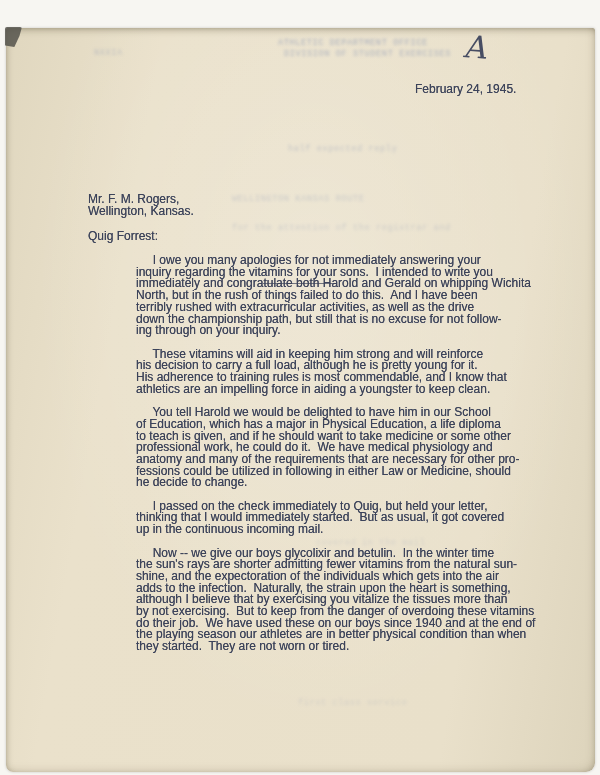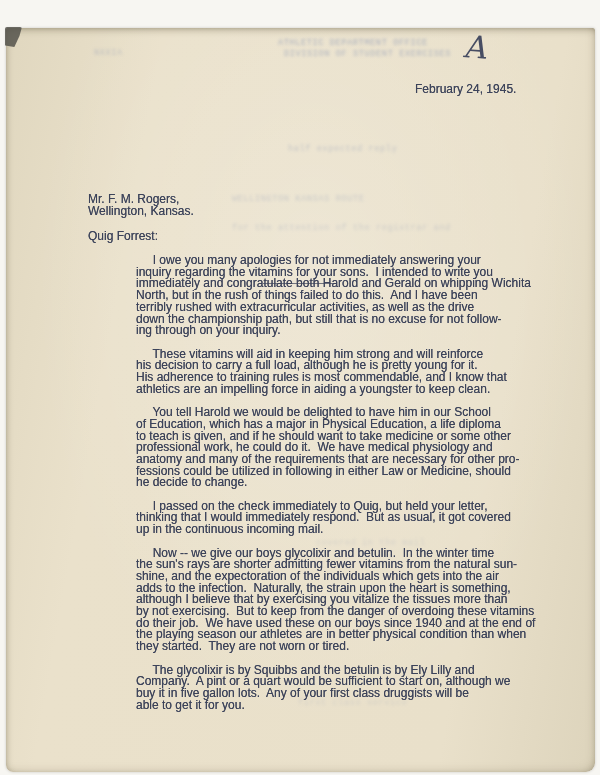--- a/index.html
+++ b/index.html
@@ -108,7 +108,7 @@
 fessions could be utilized in following in either Law or Medicine, should
 he decide to change.</p>
       <p class="typed para">     I passed on the check immediately to Quig, but held your letter,
-thinking that I would immediately respond.  But as usual, it got covered
+thinking that I would immediately started.  But as usual, it got covered
 up in the continuous incoming mail.</p>
       <p class="typed para">     Now -- we give our boys glycolixir and betulin.  In the winter time
 the sun's rays are shorter admitting fewer vitamins from the natural sun-

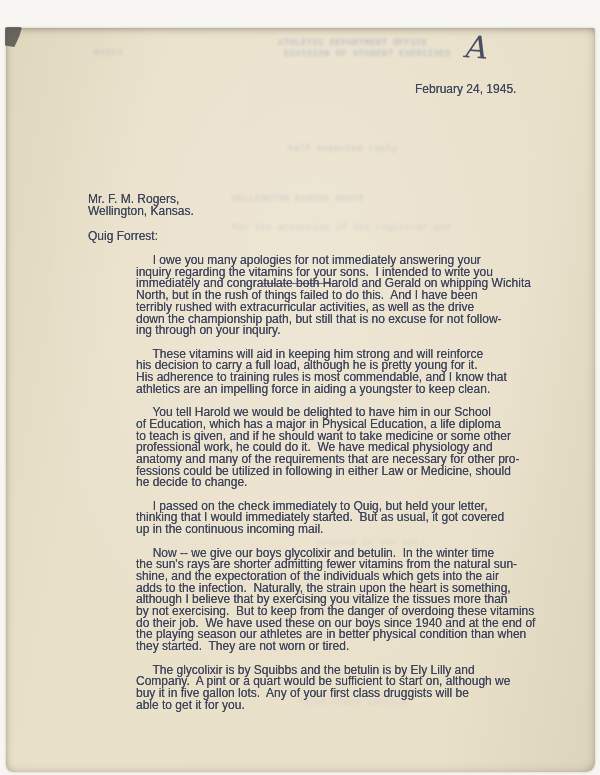--- a/index.html
+++ b/index.html
@@ -119,10 +119,6 @@
 do their job.  We have used these on our boys since 1940 and at the end of
 the playing season our athletes are in better physical condition than when
 they started.  They are not worn or tired.</p>
-      <p class="typed para">     The glycolixir is by Squibbs and the betulin is by Ely Lilly and
-Company.  A pint or a quart would be sufficient to start on, although we
-buy it in five gallon lots.  Any of your first class druggists will be
-able to get it for you.</p>
     </div>
 
     <div class="underline-mark"></div>

